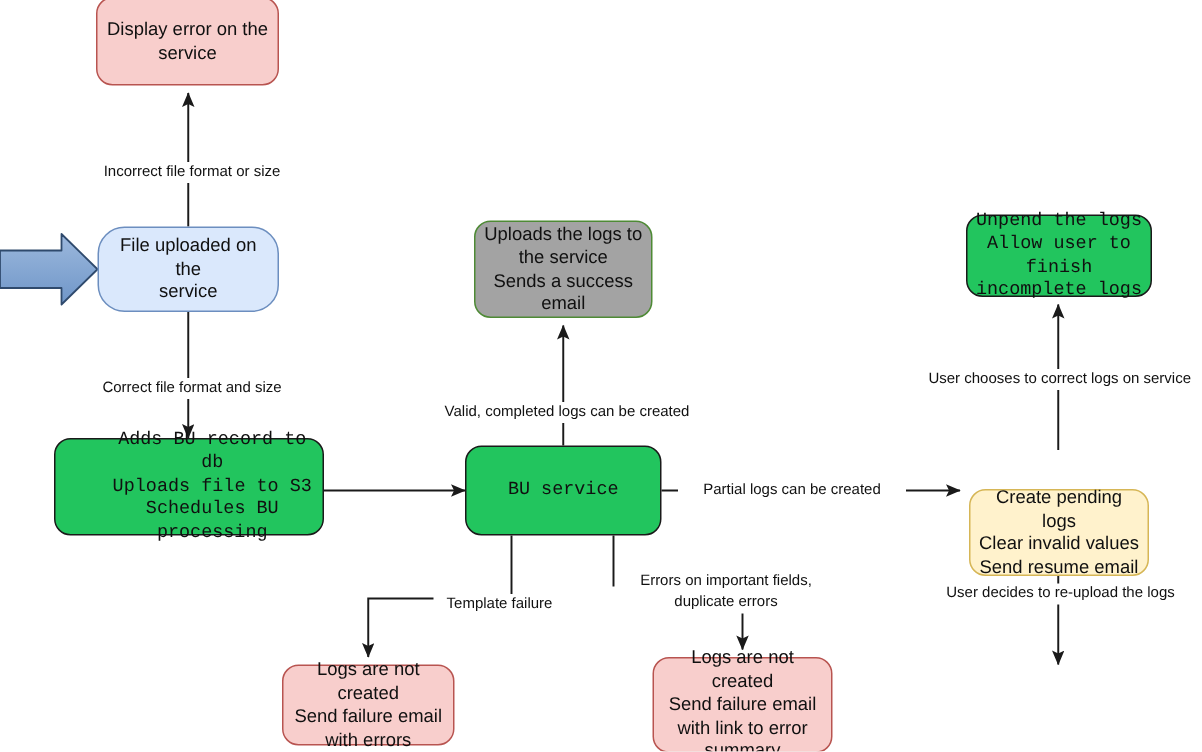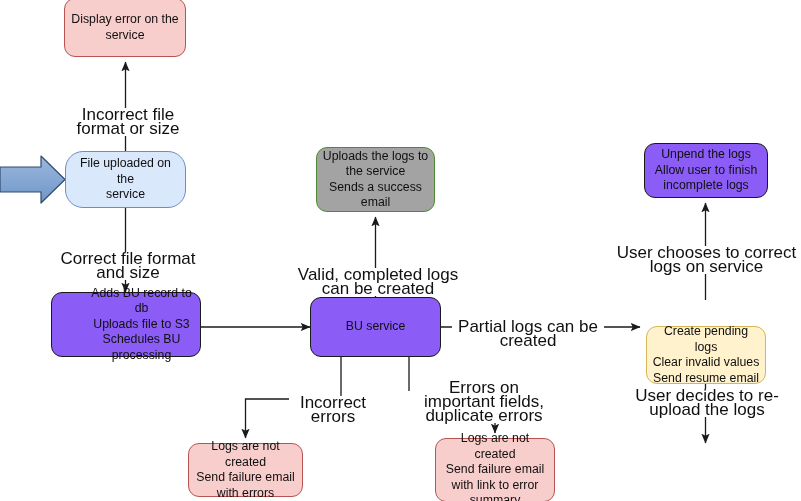--- a/index.html
+++ b/index.html
@@ -41,7 +41,7 @@
 
   .edge-label {
     position: absolute;
-    font-size: 17px;
+    font-size: 10px;
     line-height: 14px;
     color: #101010;
     text-align: center;

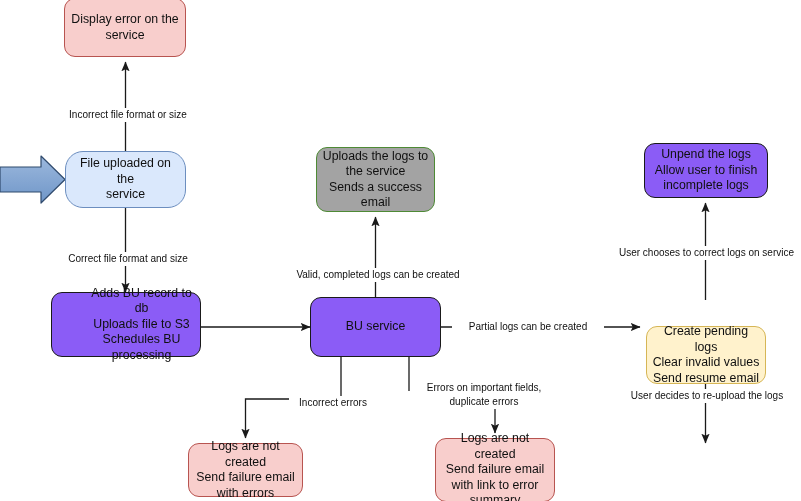--- a/index.html
+++ b/index.html
@@ -37,7 +37,7 @@
   .node.blue  { background: #dae8fc; border-color: #6c8ebf; }
   .node.green { background: #a3a3a3; border-color: #4e8a35; text-align: center; }
   .node.amber { background: #fff2cc; border-color: #d6b656; margin-top: 26px; }
-  .node.plain { background: #8b5cf6; border-color: #1a1a1a; }
+  .node.plain { background: #22c55e; border-color: #1a1a1a; font-family: Liberation Mono, monospace; }
 
   .edge-label {
     position: absolute;

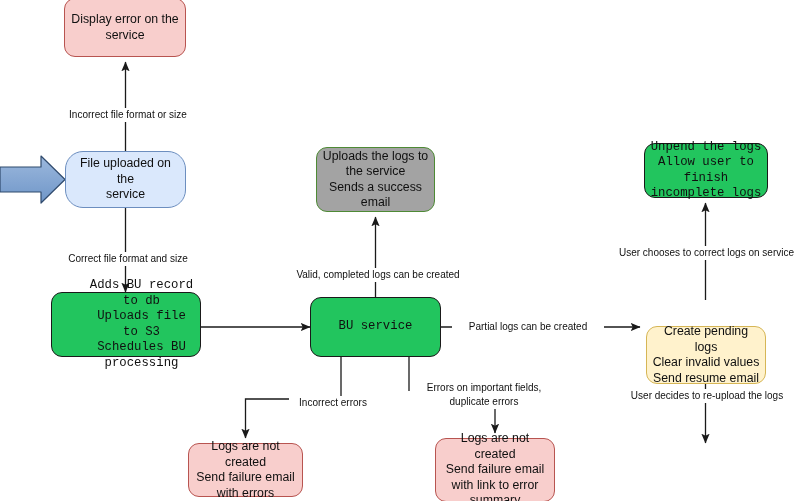--- a/index.html
+++ b/index.html
@@ -107,7 +107,7 @@
   <div class="node blue" style="left:65px;  top:151px; width:121px; height:57px;border-radius:18px;">File uploaded on the
 service</div>
 
-  <div class="node plain" style="left:51px;  top:292px; width:150px; height:65px;padding-left:36px;">Adds BU record to db
+  <div class="node plain" style="left:36px;  top:292px; width:180px; height:65px;padding-left:36px;">Adds BU record to db
 Uploads file to S3
 Schedules BU processing</div>
 

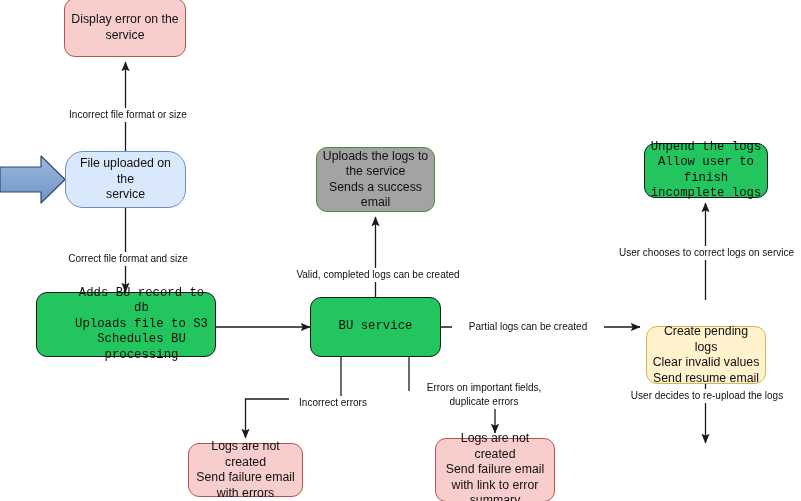--- a/index.html
+++ b/index.html
@@ -144,7 +144,7 @@
 
   <div class="edge-label" style="left:452px; top:320px; width:148px;">Partial logs can be created</div>
 
-  <div class="edge-label" style="left:289px; top:396px; width:84px;">Incorrect errors</div>
+  <div class="edge-label" style="left:289px; top:396px; width:84px;">Template failure</div>
 
   <div class="edge-label" style="left:393px; top:381px; width:136px;margin-left:21px;">Errors on important fields,
 duplicate errors</div>

